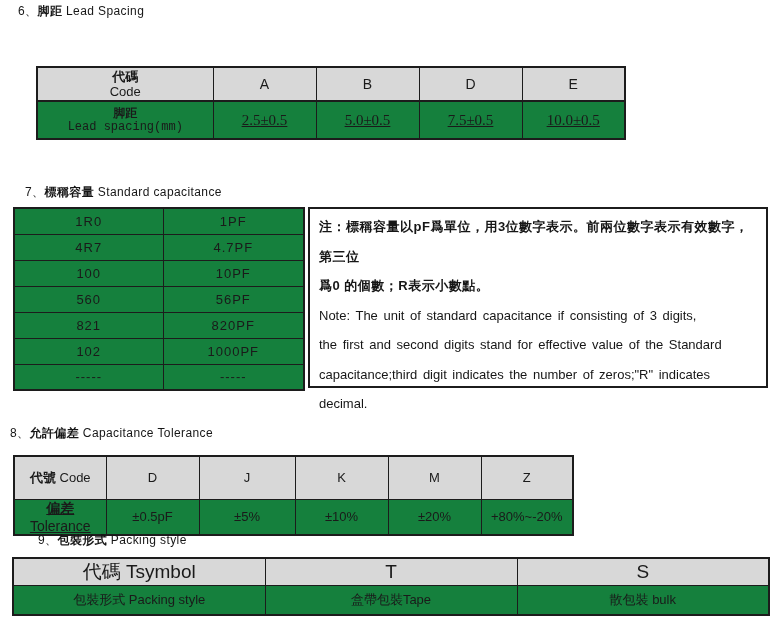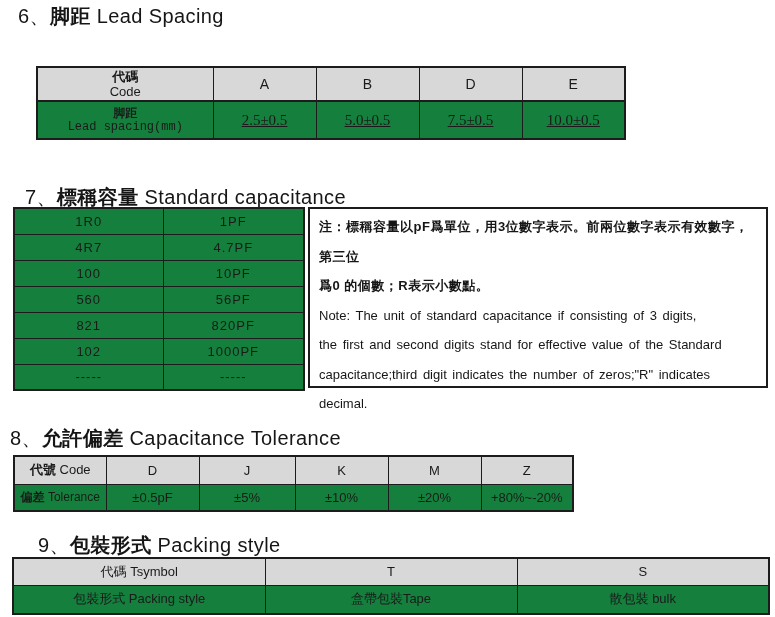--- a/index.html
+++ b/index.html
@@ -8,7 +8,7 @@
     width:775px; height:617px; position:relative; overflow:hidden;
     font-family:"Liberation Sans", sans-serif; color:#1a1a1a;
   }
-  .sec-title { position:absolute; font-size:20px; white-space:nowrap; color:#161616; letter-spacing:.4px;text-align:center; }
+  .sec-title { position:absolute; font-size:12px; white-space:nowrap; color:#161616; letter-spacing:.4px;text-align:center; }
   .sec-title .zh { font-weight:bold; }
   table { position:absolute; border-collapse:collapse; table-layout:fixed; background:#15803d; }
   table.tbl { border:2px solid #1c1c1c; }

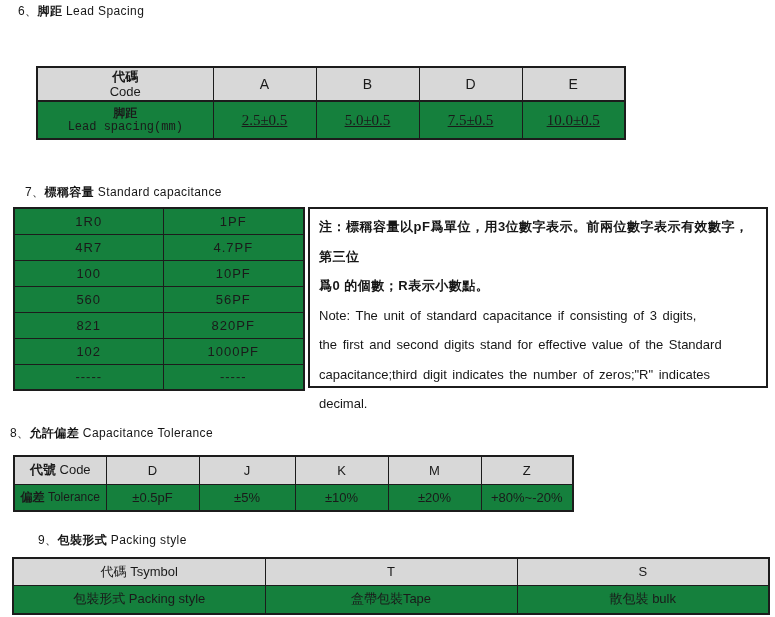--- a/index.html
+++ b/index.html
@@ -134,7 +134,7 @@
       <col style="width:92px">
     </colgroup>
   <tbody>
-      <tr style="height:28px;">
+      <tr style="height:43px;">
     <th><span class="zh">代號</span> <span>Code</span></th>
     <th>D</th>
     <th>J</th>

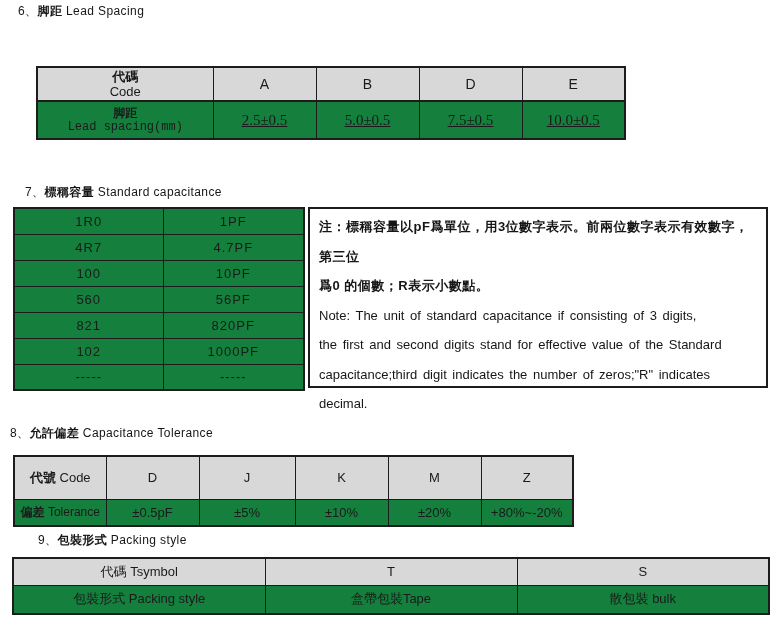--- a/index.html
+++ b/index.html
@@ -32,7 +32,7 @@
   
   .t8 th { font-size:13px; }
   .t8 td { font-size:13px; }
-  .t8 td.lbl { font-size:12px; }
+  .t8 td.lbl { font-size:14px;text-decoration:underline; }
   
   .t9 th { font-size:13px;margin-left:10px; }
   .t9 td { font-size:13px; }

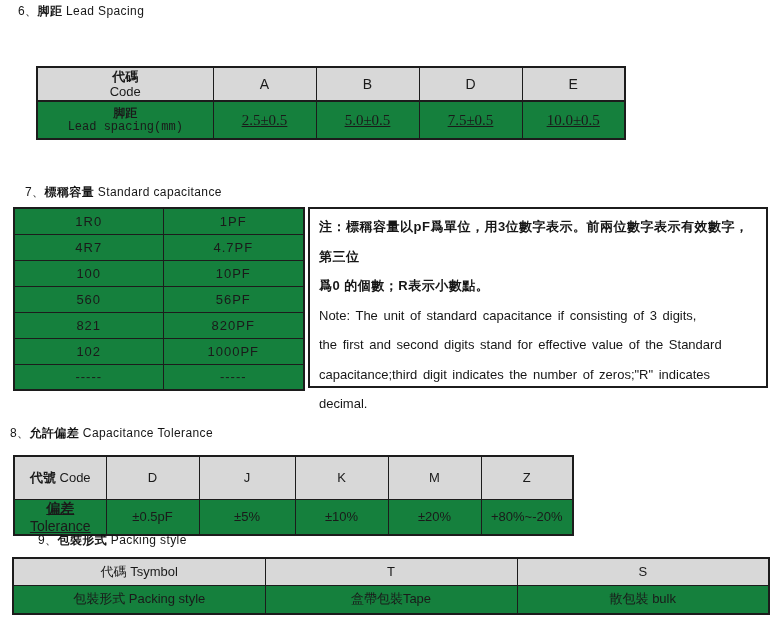--- a/index.html
+++ b/index.html
@@ -34,7 +34,7 @@
   .t8 td { font-size:13px; }
   .t8 td.lbl { font-size:14px;text-decoration:underline; }
   
-  .t9 th { font-size:13px;margin-left:10px; }
+  .t9 th { font-size:19px;margin-left:10px; }
   .t9 td { font-size:13px; }
 </style>
 </head>

